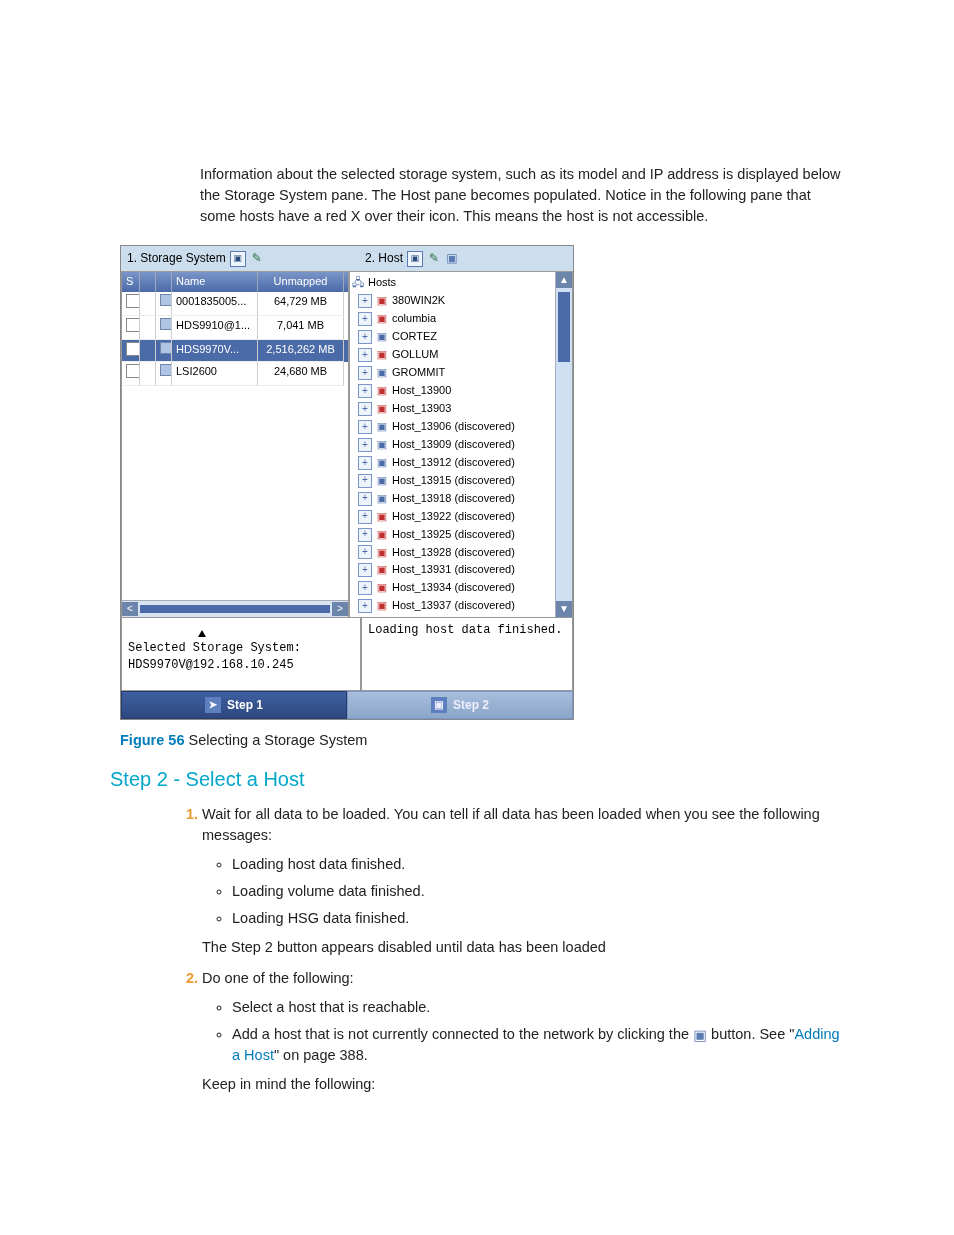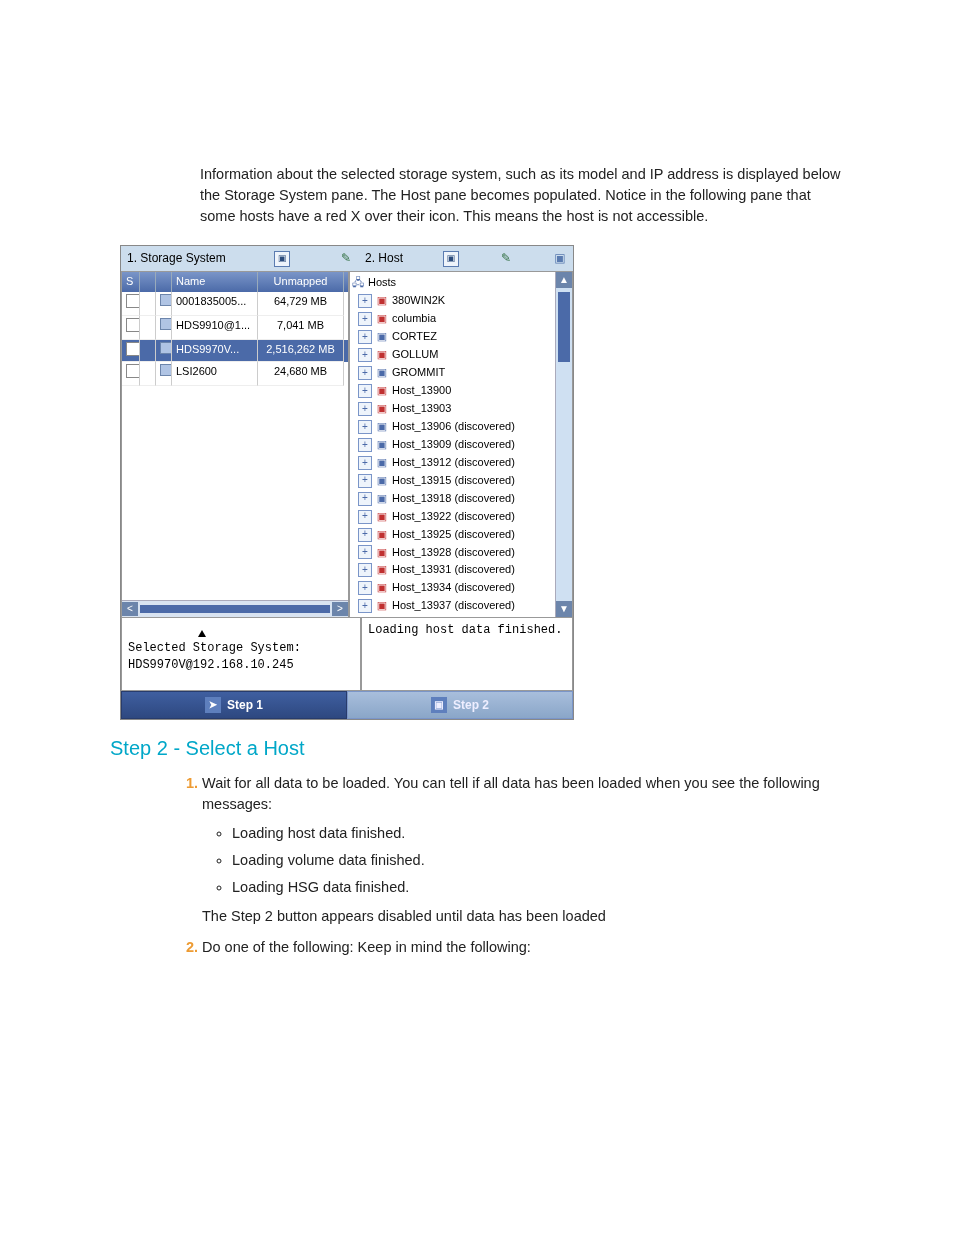--- a/index.html
+++ b/index.html
@@ -38,7 +38,6 @@
     gap: 4px;
     padding: 4px 6px;
     font-size: 12px;
-    justify-content: space-between;
   }
   .pane-left-hdr { width: 226px; }
   .pane-right-hdr { flex: 1; }

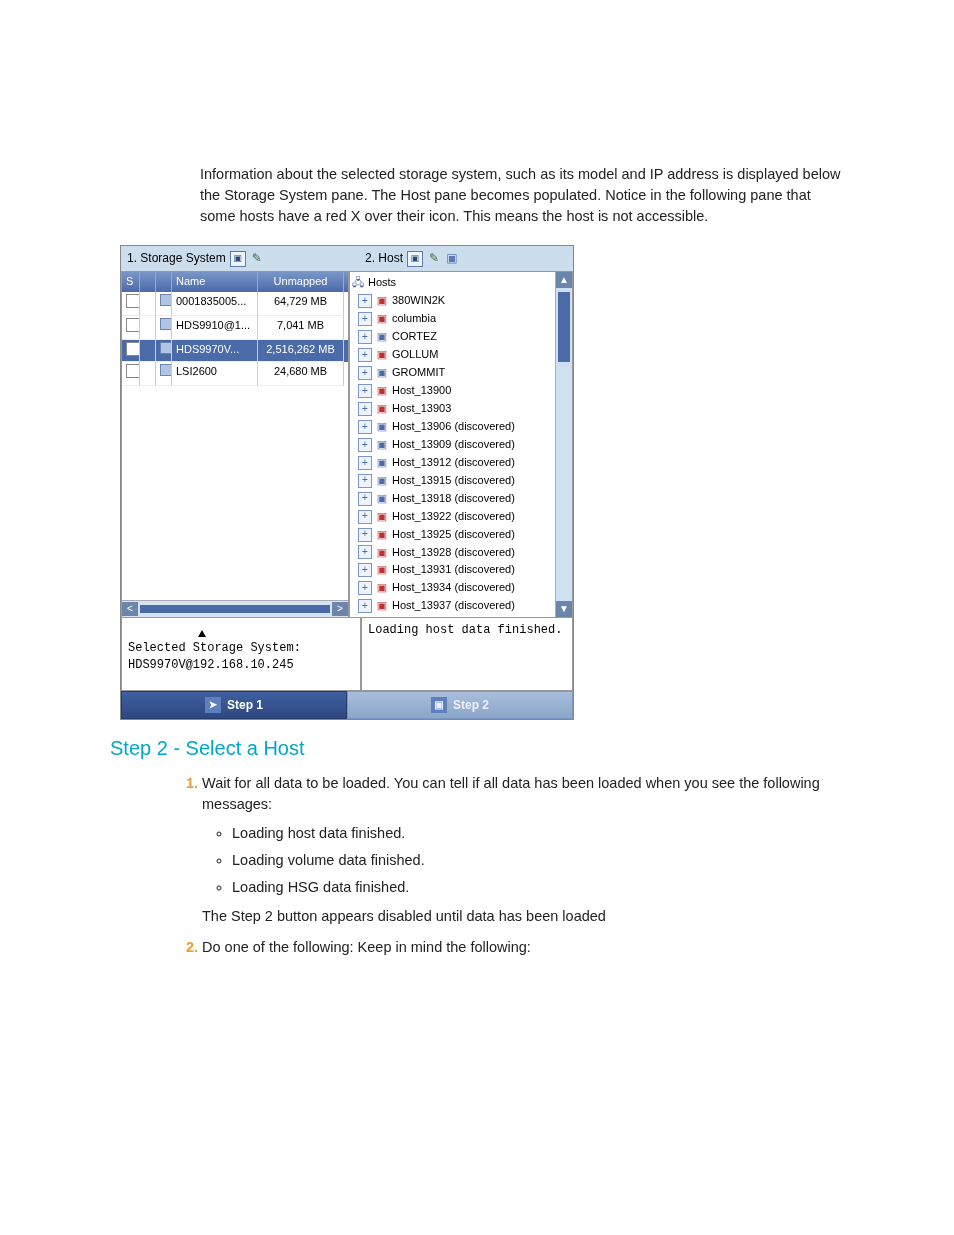--- a/index.html
+++ b/index.html
@@ -438,6 +438,10 @@
     </div>
   </div>
 
+  <div class="fig-caption">
+    <span class="fig-lbl">Figure 56</span>
+    <span>Selecting a Storage System</span>
+  </div>
 
   <div class="h2">Step 2 - Select a Host</div>
 

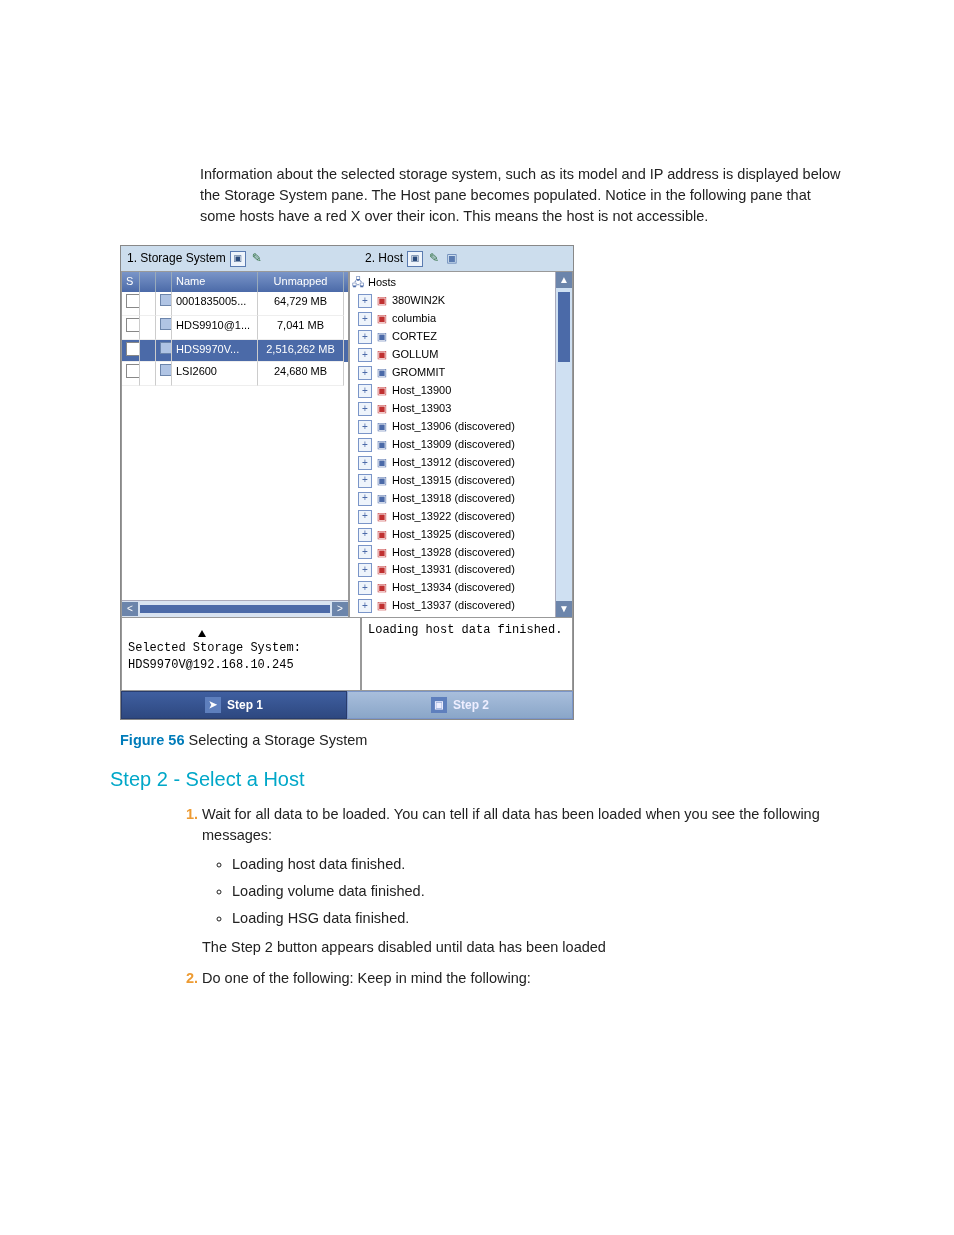--- a/index.html
+++ b/index.html
@@ -457,6 +457,14 @@
     </li>
     <li>
       <span>Do one of the following:</span>
+      <ul class="bul">
+        <li>Select a host that is reachable.</li>
+        <li>
+          <span>Add a host that is not currently connected to the network by clicking the </span>
+          <span class="inline-cube">▣</span>
+          <span> button. See "</span><span class="link">Adding a Host</span><span>" on page 388.</span>
+        </li>
+      </ul>
       <span>Keep in mind the following:</span>
     </li>
   </ol>

